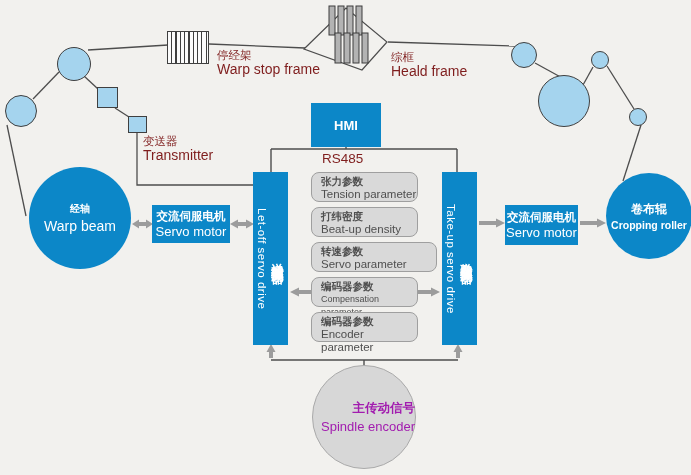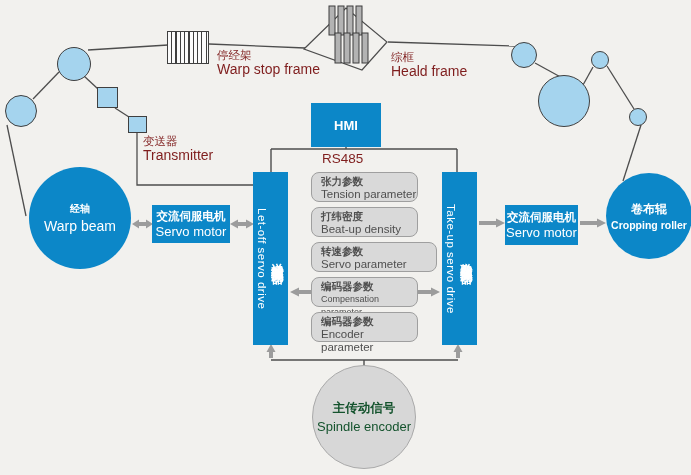--- a/index.html
+++ b/index.html
@@ -15,7 +15,7 @@
   
   .bluebox{background:#0c87c8;color:#fff;display:flex;flex-direction:column;align-items:center;justify-content:center;text-align:center;z-index:3;}
   .bluecircle{border-radius:50%;}
-  .graycircle{background:#d7d7d7;border:1.4px solid #aaaaaa;border-radius:50%;color:#14532d;display:flex;flex-direction:column;align-items:center;justify-content:center;text-align:center;z-index:2;}
+  .graycircle{background:#d7d7d7;border:1.4px solid #aaaaaa;border-radius:50%;color:#a21caf;display:flex;flex-direction:column;align-items:flex-end;justify-content:center;text-align:center;z-index:2;}
   
   .param{background:#d9d9d9;border:1.2px solid #9f9f9f;border-radius:8px;color:#4f4f4f;padding:2px 0 0 9px;z-index:3;}
   .param .zh{font-size:10.5px;font-weight:600;line-height:13px;}

